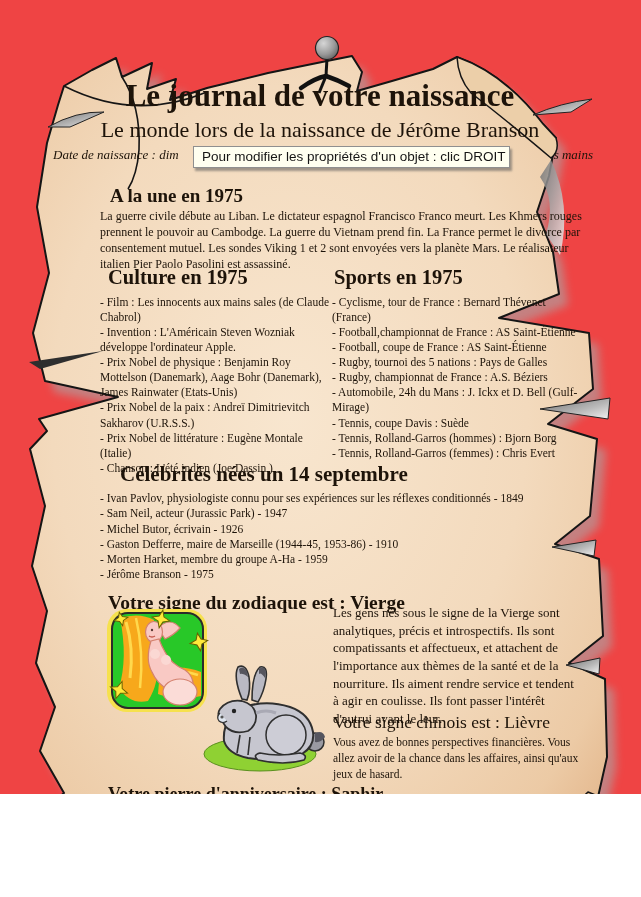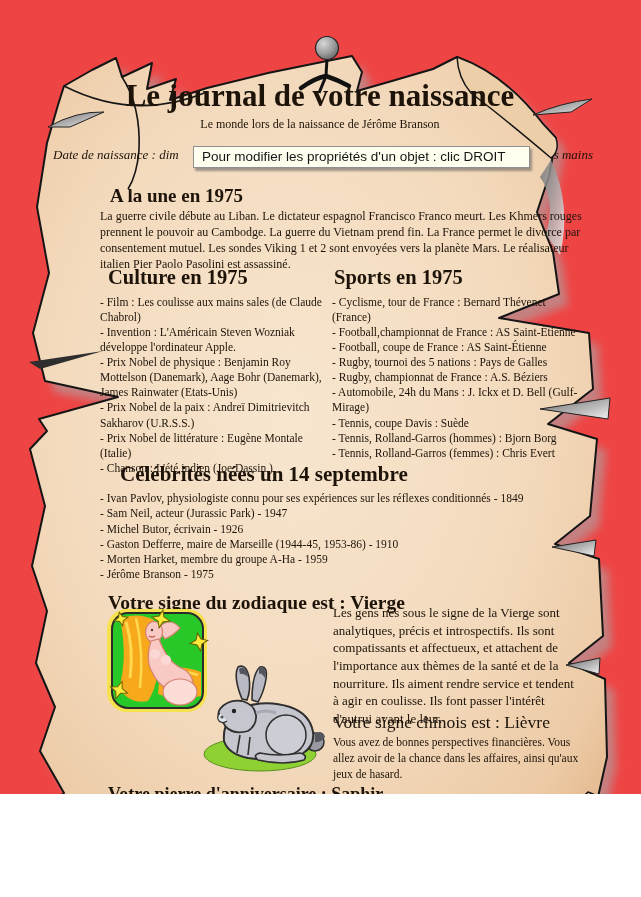--- a/index.html
+++ b/index.html
@@ -9,7 +9,7 @@
   .content{position:absolute;left:0;top:0;width:641px;height:897px;}
   .content > div{position:absolute;}
   .title{left:60px;top:79px;width:520px;text-align:center;font-weight:bold;font-size:31px;line-height:1.1;}
-  .subtitle{left:60px;top:117px;width:520px;text-align:center;font-size:12px;}
+  .subtitle{left:60px;top:117px;width:520px;text-align:center;font-size:22px;}
   .dateline{left:45px;top:147px;right:48px;height:17px;font-size:13px;font-style:italic;}
   .dateline .frag-left{position:absolute;left:8px;top:0;}
   .dateline .frag-right{position:absolute;right:0;top:0;}

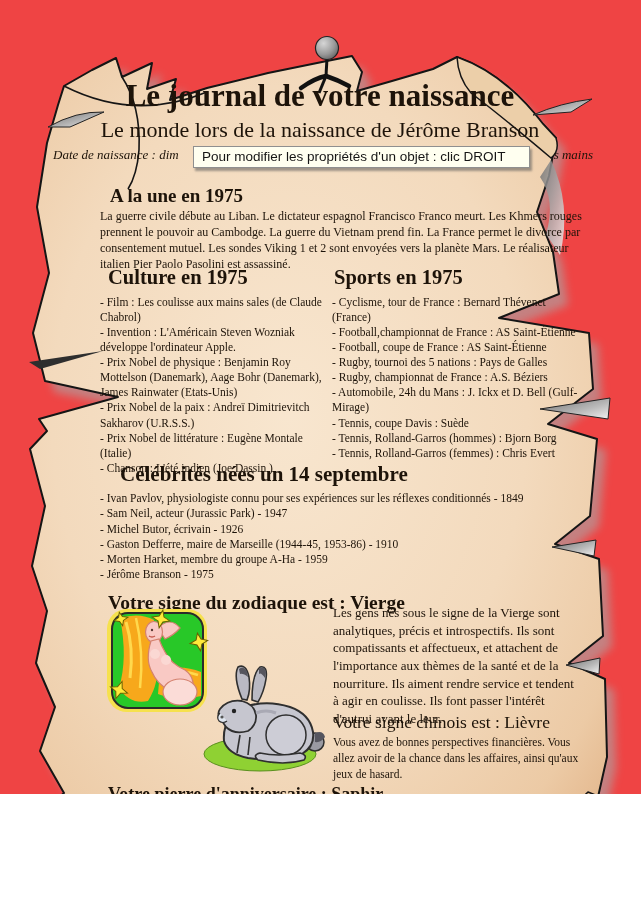--- a/index.html
+++ b/index.html
@@ -31,7 +31,7 @@
   .rabbit-box{left:196px;top:663px;}
   .tooltip{position:absolute;left:193px;top:146px;z-index:10;white-space:nowrap;
            font-family:"Liberation Sans","DejaVu Sans",sans-serif;font-size:13.5px;color:#151515;
-           background:#fffff0;border:1px solid #8f8f8f;padding:2px 24px 3px 8px;
+           background:#fffff0;border:1px solid #8f8f8f;padding:2px 4px 3px 8px;
            box-shadow:2px 3px 2px rgba(90,90,90,0.55);}
   .li{margin:0;}
 </style>

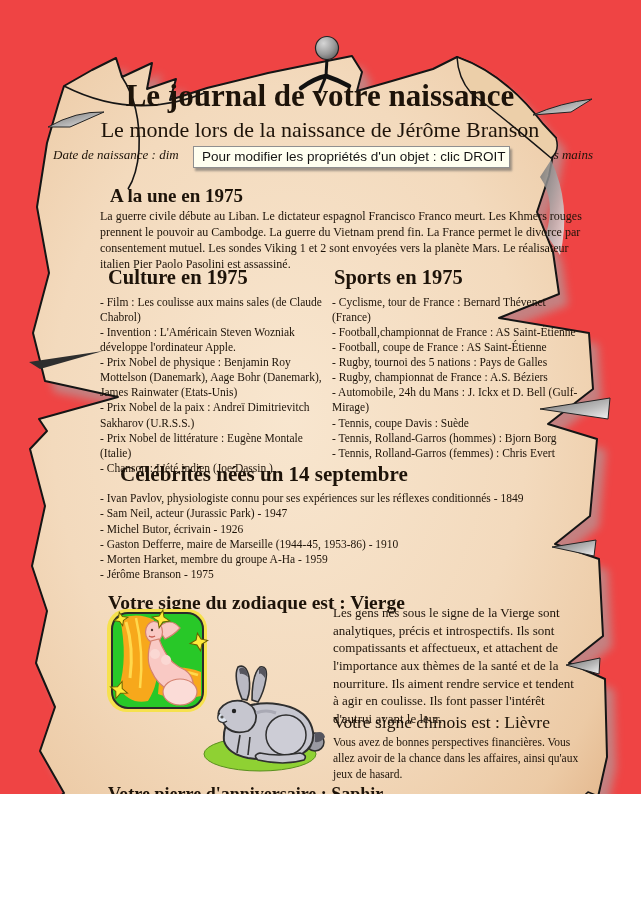--- a/index.html
+++ b/index.html
@@ -113,7 +113,7 @@
 
     <div class="h-culture">Culture en 1975</div>
     <div class="list-culture">
-        <div class="li">- Film : Les coulisse aux mains sales (de Claude Chabrol)</div>
+        <div class="li">- Film : Les innocents aux mains sales (de Claude Chabrol)</div>
         <div class="li">- Invention : L'Américain Steven Wozniak développe l'ordinateur Apple.</div>
         <div class="li">- Prix Nobel de physique : Benjamin Roy Mottelson (Danemark), Aage Bohr (Danemark), James Rainwater (Etats-Unis)</div>
         <div class="li">- Prix Nobel de la paix : Andreï Dimitrievitch Sakharov (U.R.S.S.)</div>

